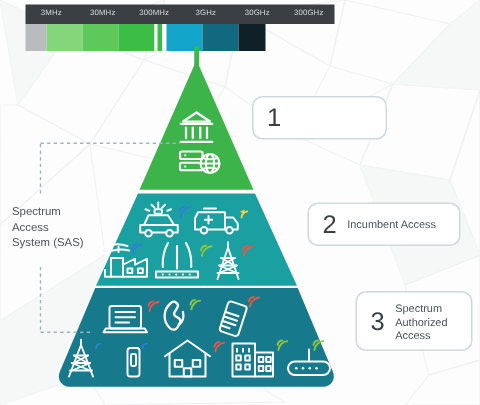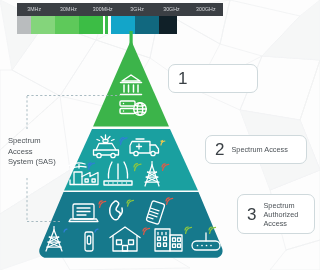--- a/index.html
+++ b/index.html
@@ -377,7 +377,7 @@
   <div class="callout" id="callout-2">
     <span class="num">2</span>
     <span class="lbl">
-      <div>Spectrum Access</div>
+      <div>Incumbent Access</div>
     </span>
   </div>
 

